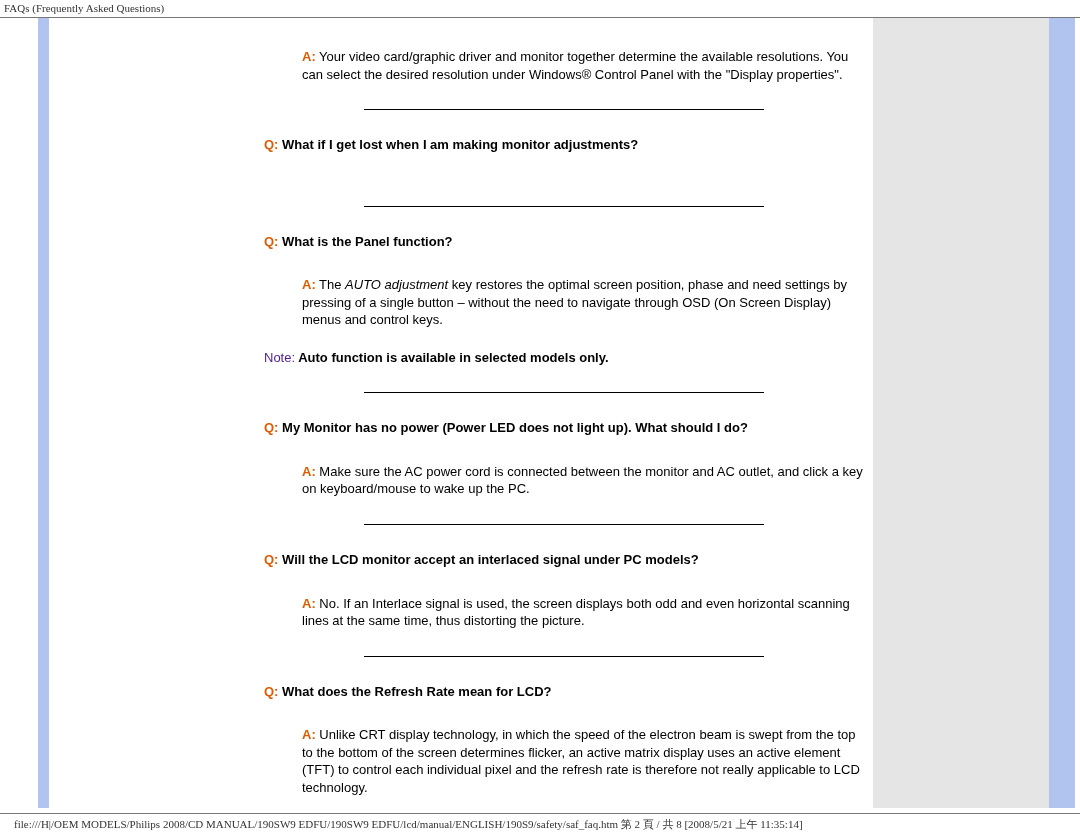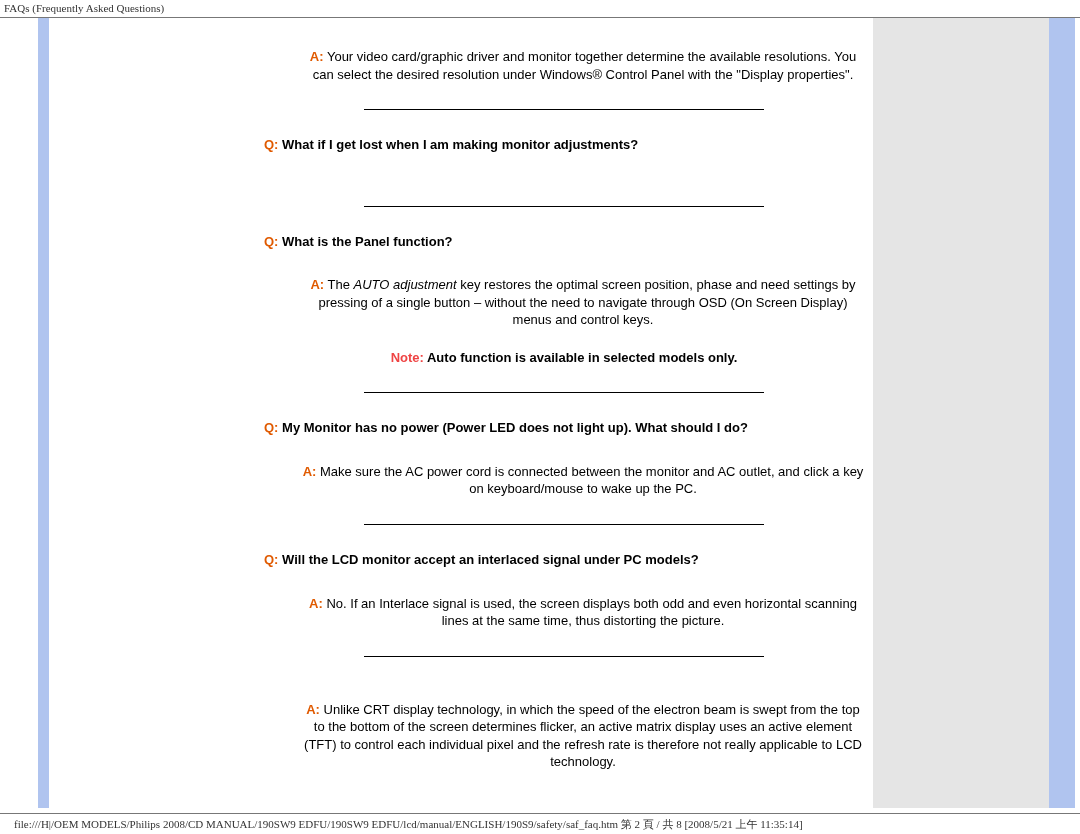--- a/index.html
+++ b/index.html
@@ -57,7 +57,6 @@
     margin-left: 38px;
     margin-bottom: 8px;
     line-height: 1.35;
-    text-align: center;
   }
   .q-line {
     margin-bottom: 8px;

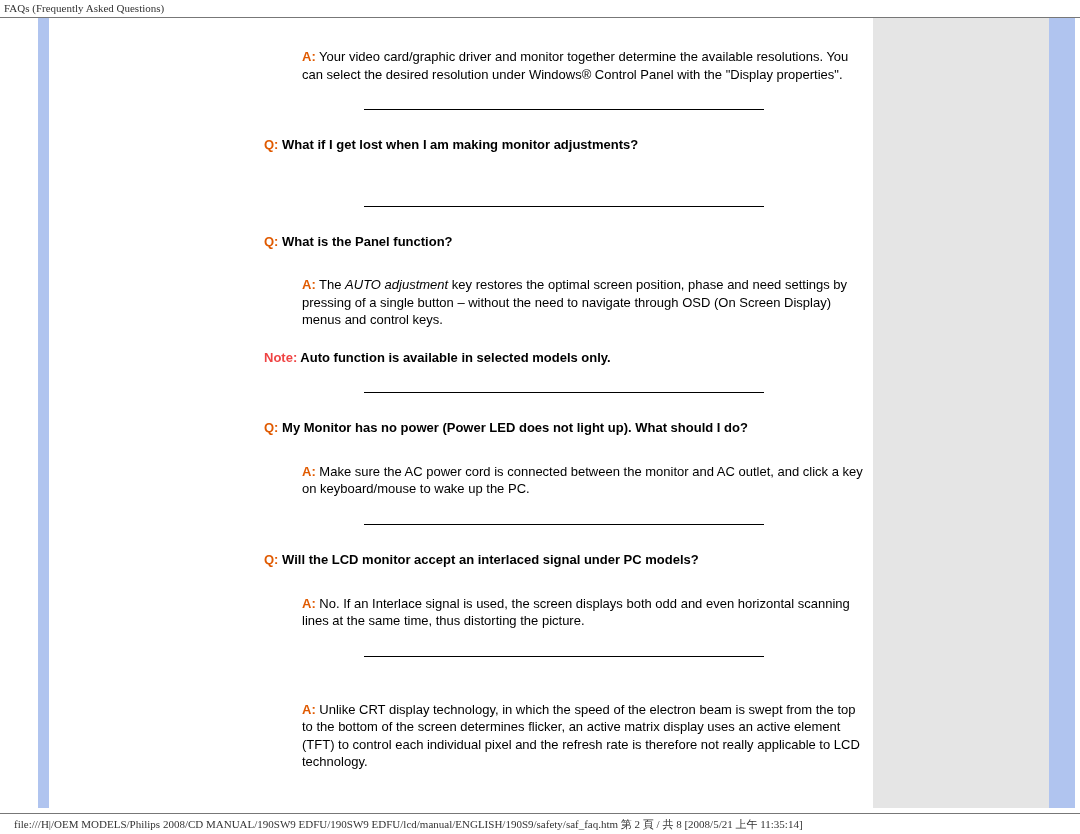--- a/index.html
+++ b/index.html
@@ -65,7 +65,7 @@
   }
   .q-prefix { color: #e05a00; font-weight: bold; }
   .a-prefix { color: #e05a00; font-weight: bold; }
-  .note-prefix { color: #ef4444; font-weight: bold; }
+  .note-prefix { color: #4c1d95; font-weight: normal; }
   .note-text { font-weight: bold; }
   .sep {
     border: none;

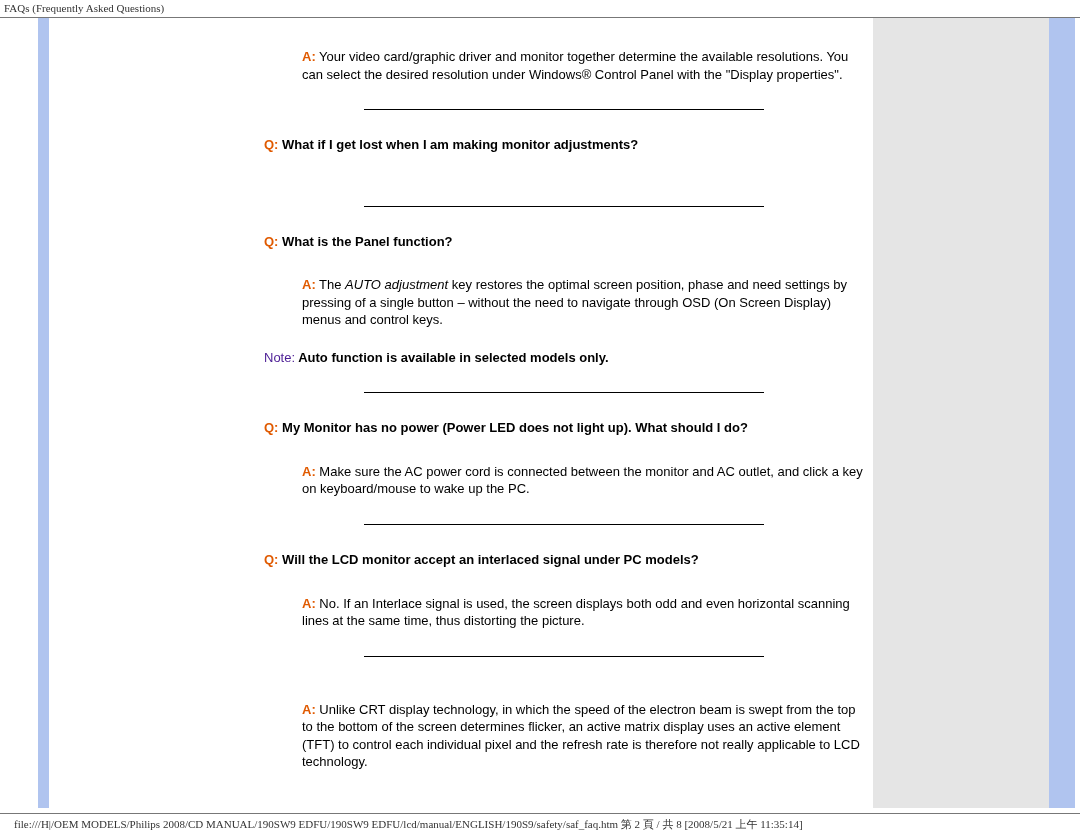--- a/index.html
+++ b/index.html
@@ -151,6 +151,9 @@
 
       <hr class="sep">
 
+      <div class="q-line">
+        <span class="q-prefix">Q:</span><span> What does the Refresh Rate mean for LCD?</span>
+      </div>
       <div style="height:18px"></div>
       <div class="answer-block">
         <span class="a-prefix">A:</span><span> Unlike CRT display technology, in which the speed of the electron beam is swept from the top to the bottom of the screen determines flicker, an active matrix display uses an active element (TFT) to control each individual pixel and the refresh rate is therefore not really applicable to LCD technology.</span>

